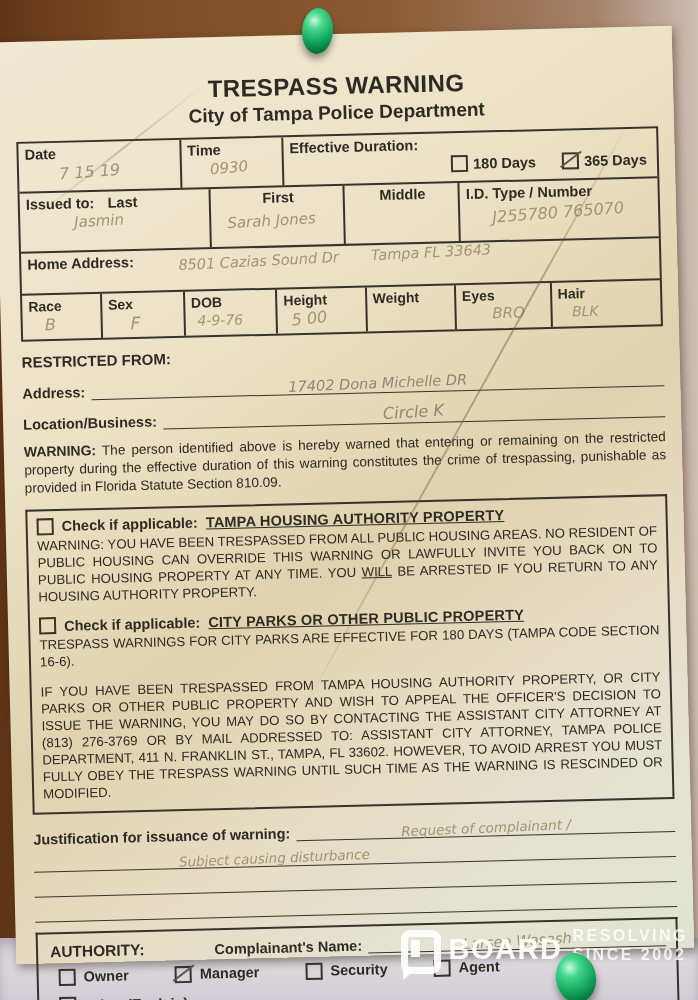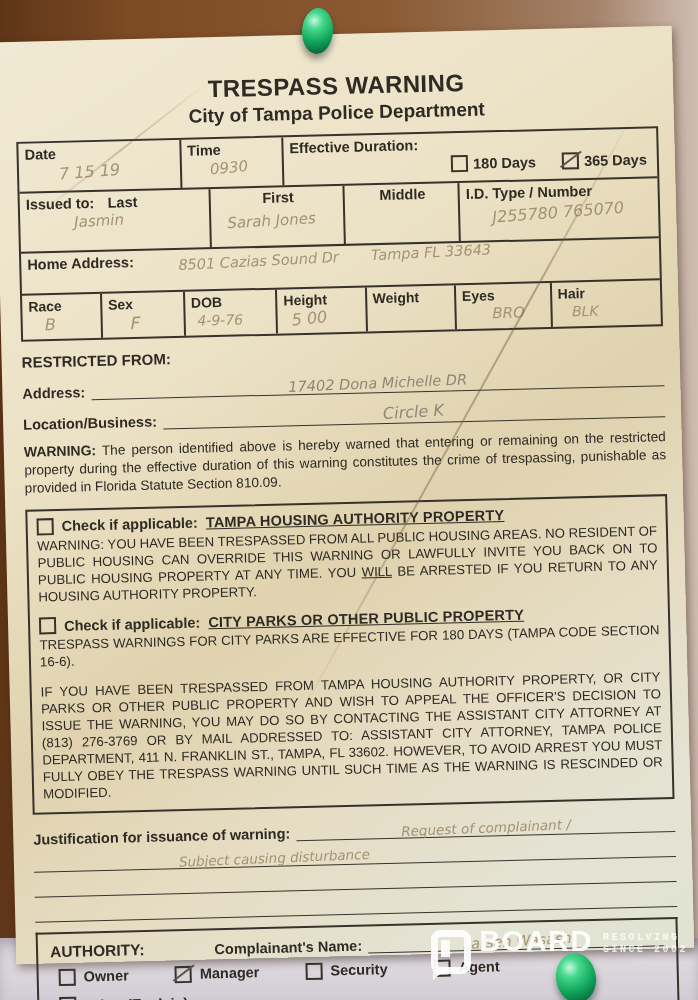--- a/index.html
+++ b/index.html
@@ -86,8 +86,8 @@
   .wm-l1{font-size:29px;font-weight:bold;letter-spacing:1.5px;line-height:1;}
   .wm-row{display:flex;align-items:flex-end;gap:10px;}
   .wm-l2{font-size:29px;font-weight:bold;letter-spacing:1.5px;line-height:1.05;}
-  .wm-tag{display:flex;flex-direction:column;font-size:10px;font-weight:bold;
-    letter-spacing:2.5px;line-height:1.2;color:rgba(255,255,255,.8);font-family:Liberation Mono, monospace;}
+  .wm-tag{display:flex;flex-direction:column;font-size:16px;font-weight:bold;
+    letter-spacing:2.5px;line-height:1.2;color:rgba(255,255,255,.8);}
 </style>
 </head>
 <body>

